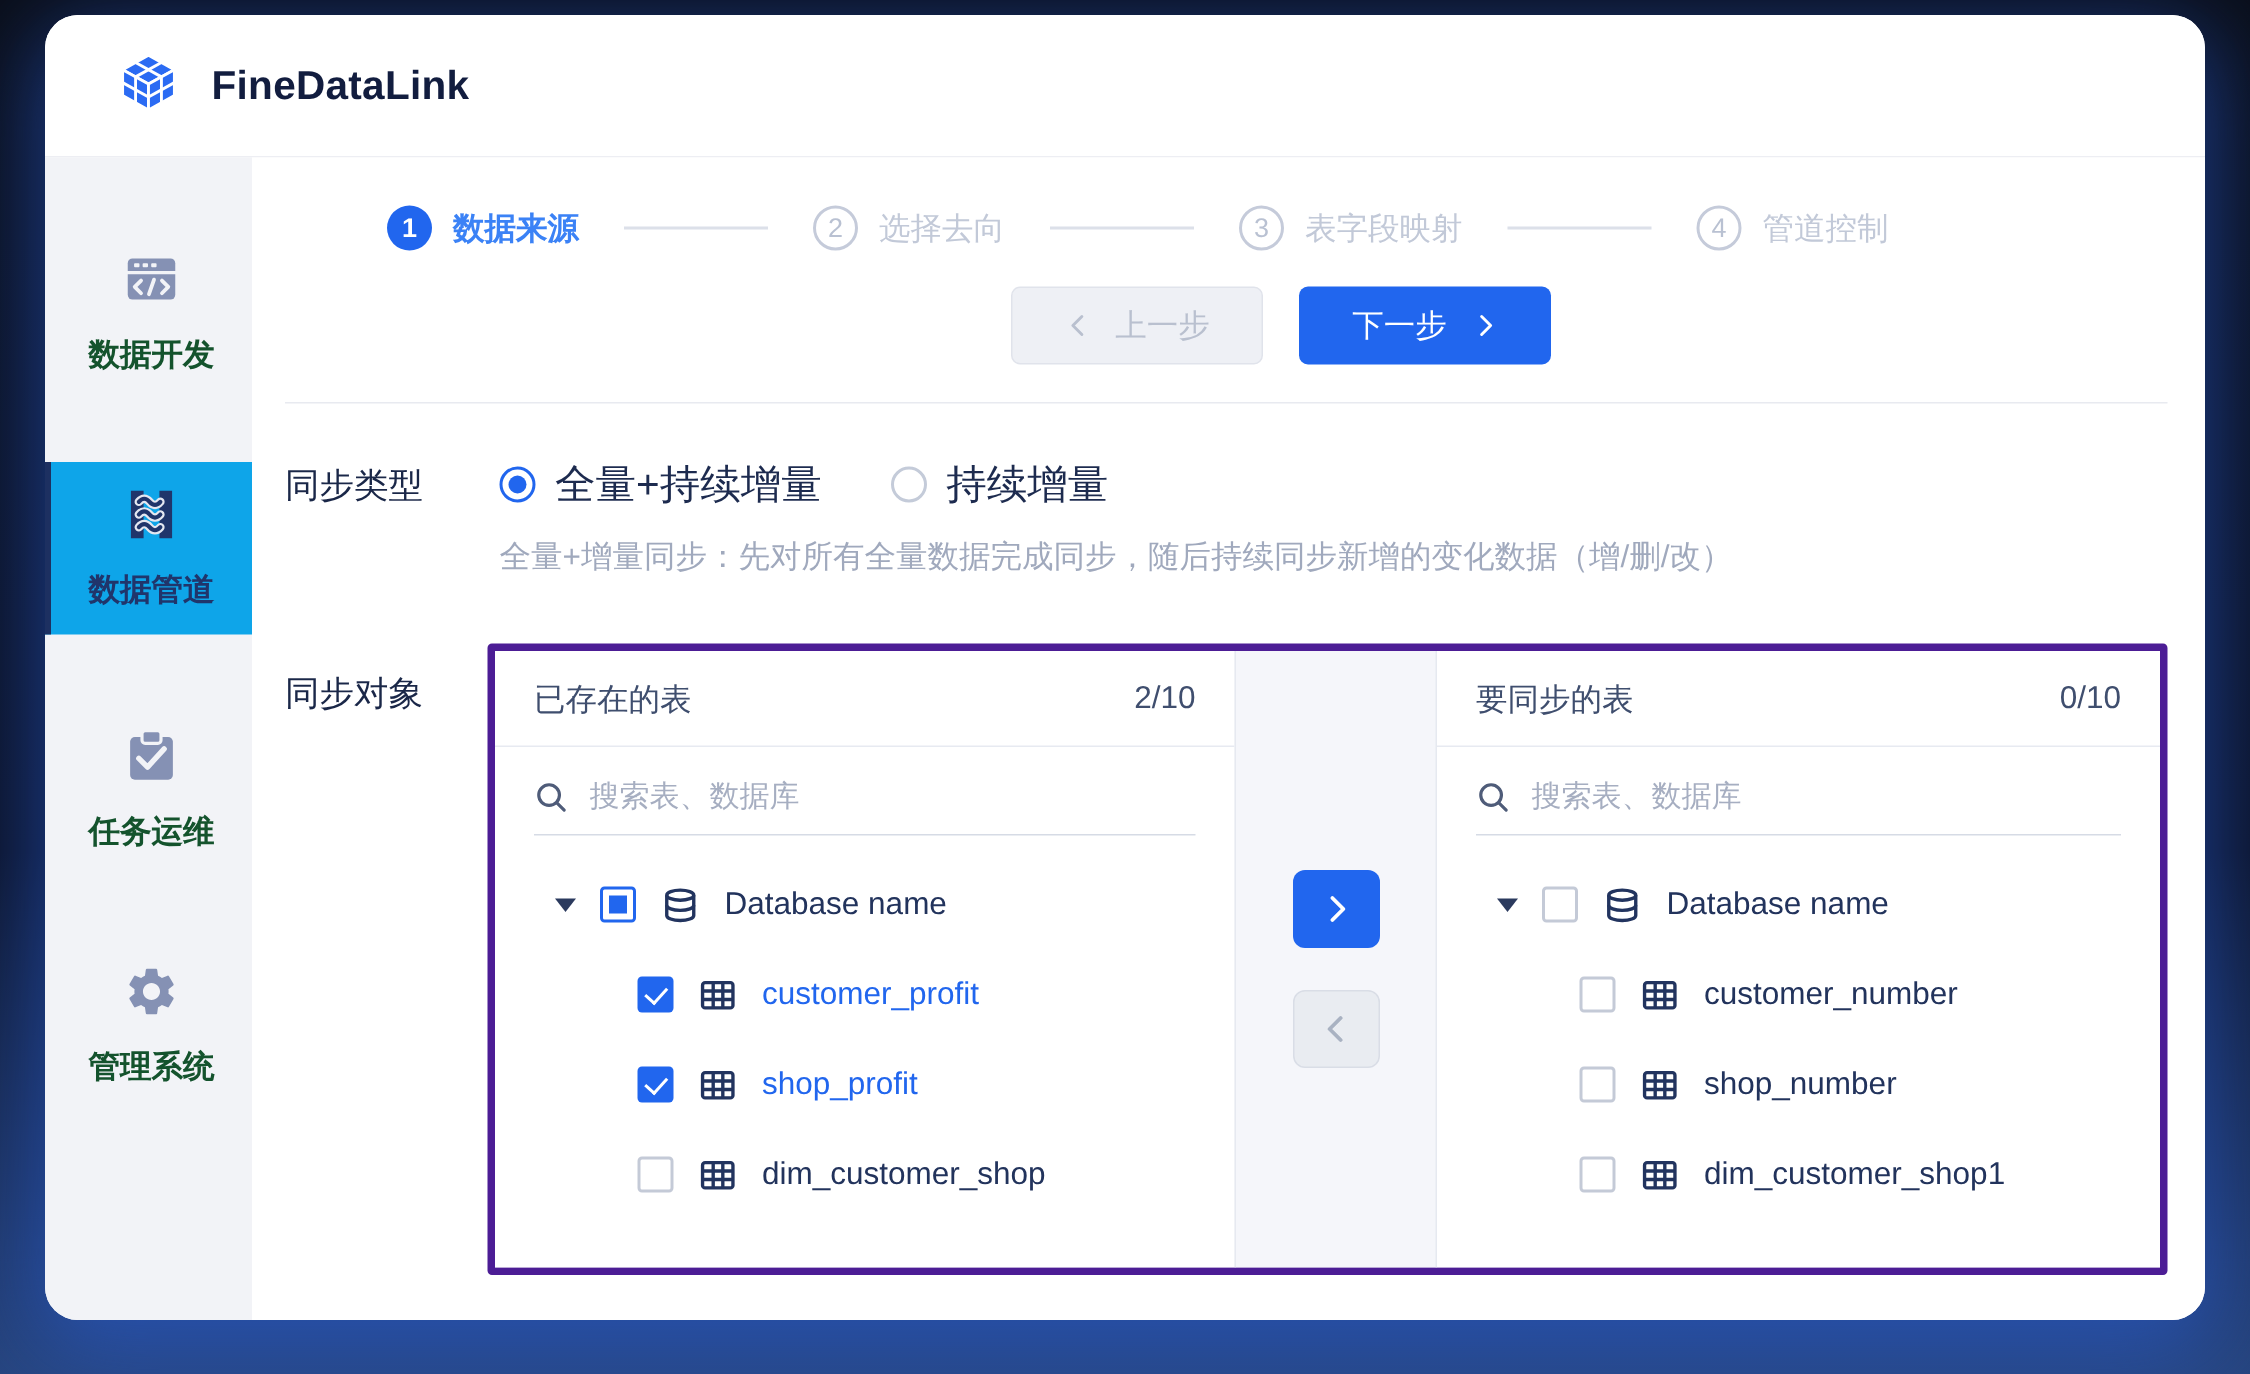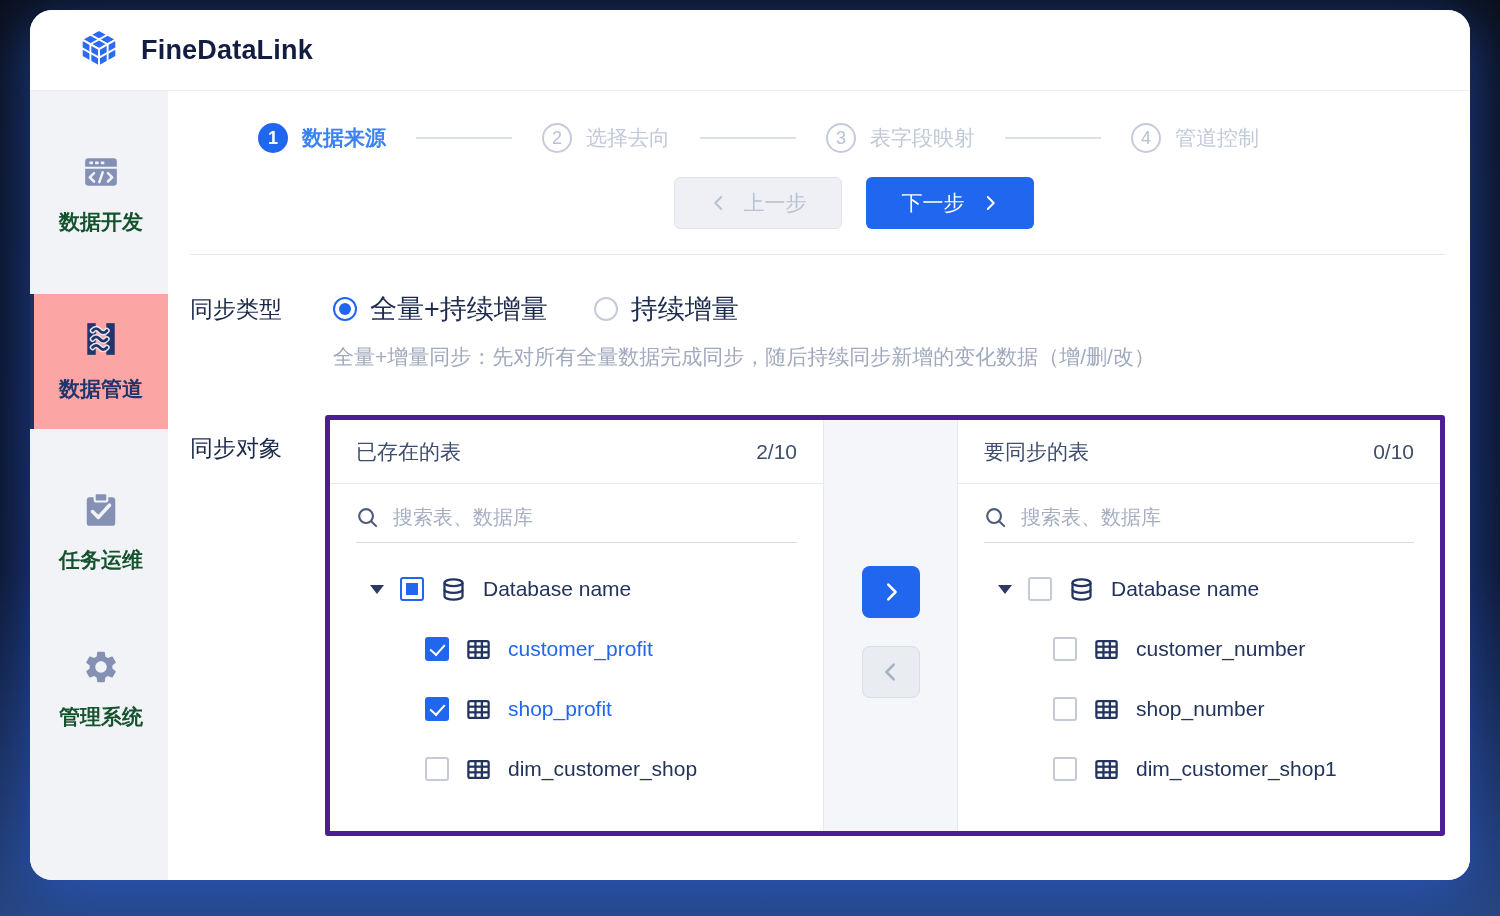--- a/index.html
+++ b/index.html
@@ -16,7 +16,7 @@
     display:flex; flex-direction:column;
   }
   
-  .header { height:81px; flex:none; display:flex; align-items:center; padding-left:46px; border-bottom:1px solid #edeef3; background:#fff; }
+  .header { height:95px; flex:none; display:flex; align-items:center; padding-left:46px; border-bottom:1px solid #edeef3; background:#fff; }
   .logo { width:46px; height:46px; flex:none; }
   .brand { margin-left:19px; font-size:27px; font-weight:700; color:#121d3f; letter-spacing:.2px; }
   

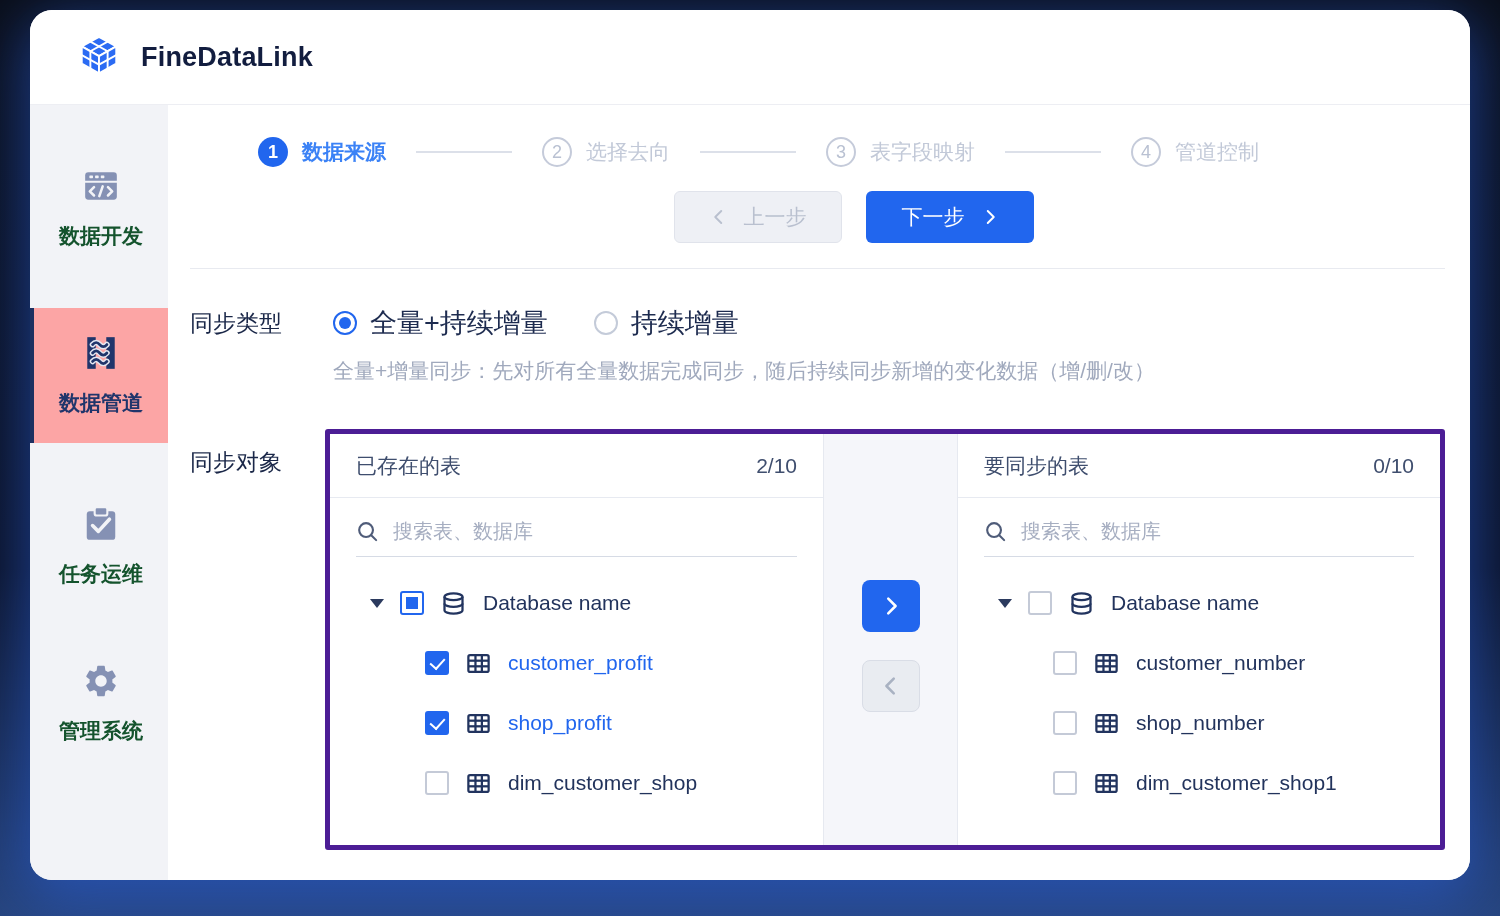--- a/index.html
+++ b/index.html
@@ -26,7 +26,7 @@
   .nav-item .nav-label { margin-top:17px; font-size:21px; color:#14532d;font-weight:bold; }
   .nav-item svg { display:block; }
   .nav-item.n1 { margin-top:62px; }
-  .nav-item.active { margin-top:58px; padding:26px 0; background:#fca5a5; border-left:4px solid #1d3061; }
+  .nav-item.active { margin-top:58px; padding:16px 0; background:#0ea5e9; border-left:4px solid #1d3061; }
   .nav-item.active .nav-label { color:#20356b; font-weight:700; }
   .nav-item.n3 { margin-top:62px; }
   .nav-item.n4 { margin-top:74px; }

